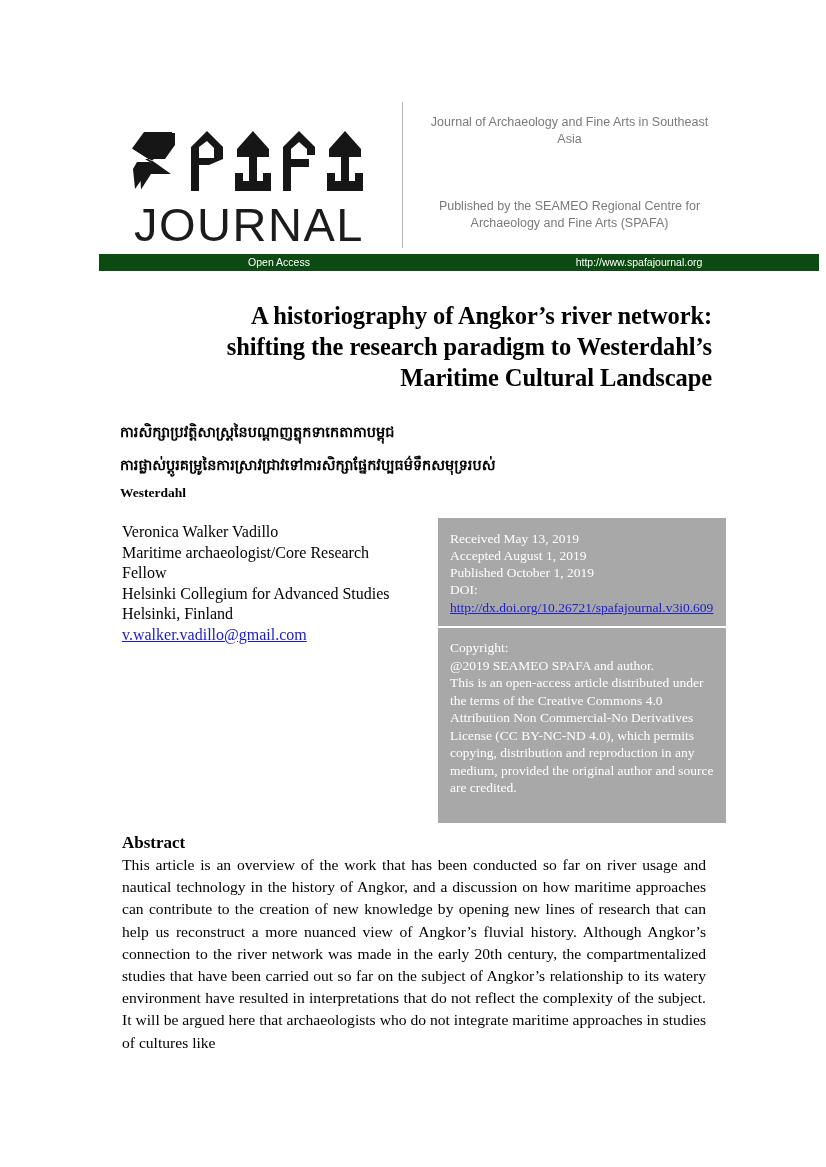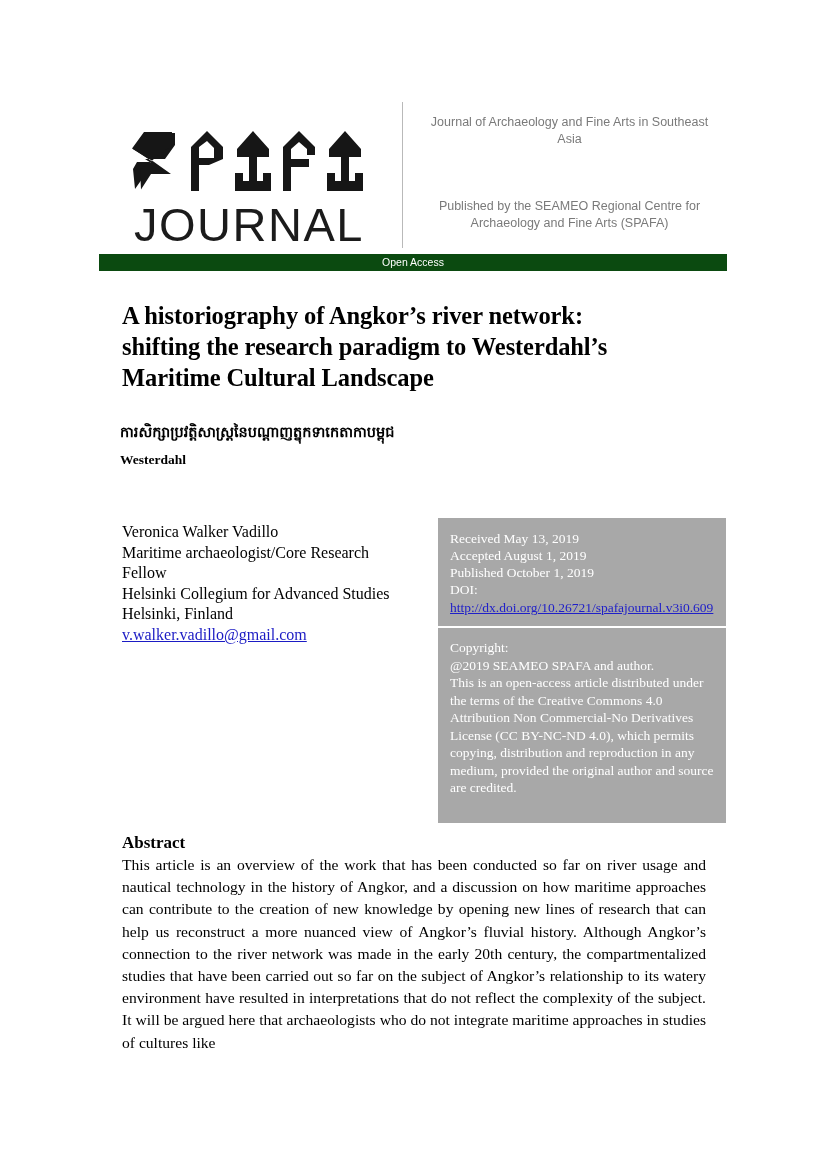--- a/index.html
+++ b/index.html
@@ -96,12 +96,12 @@
     position: absolute;
     left: 99px;
     top: 254px;
-    width: 628px;
+    width: 720px;
     height: 17px;
     background: #0b4a10;
     color: #ffffff;
     display: flex;
-    flex-direction: column;
+    flex-direction: row;
     align-items: center;
   }
   .greenbar .gb-left {

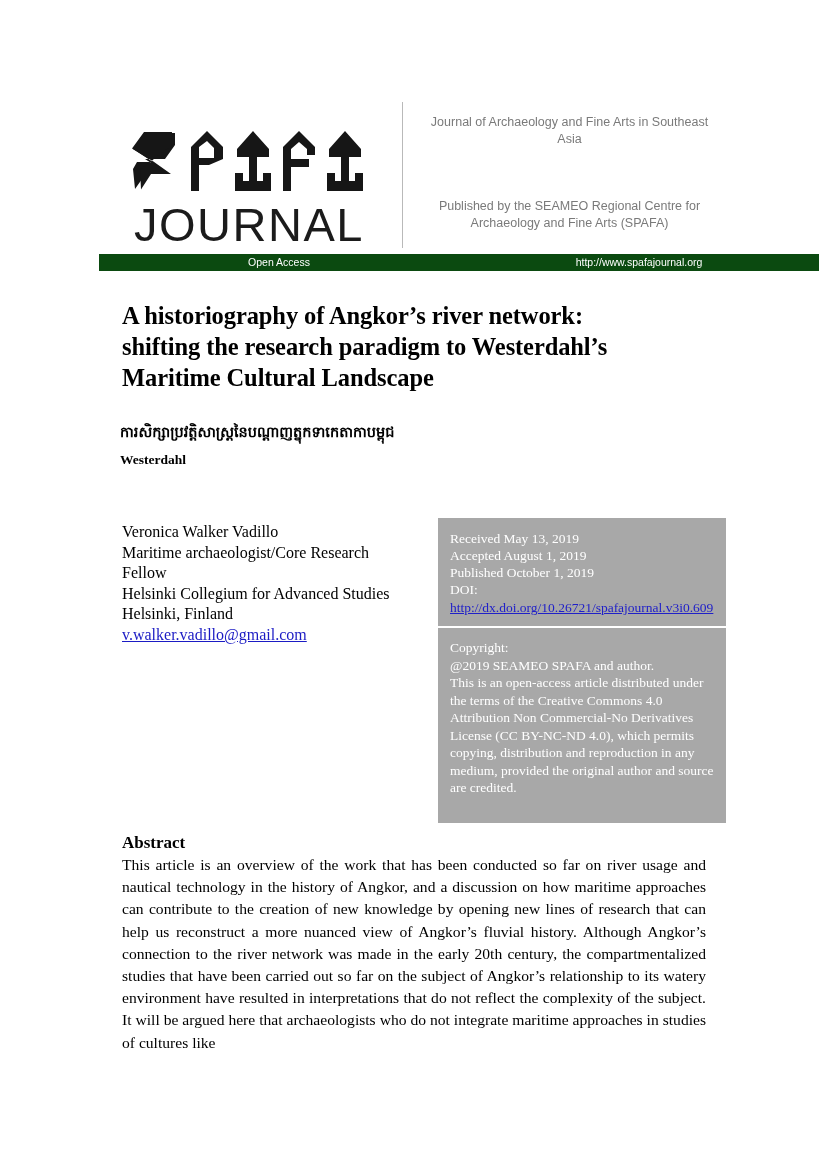--- a/index.html
+++ b/index.html
@@ -125,6 +125,7 @@
     left: 122px;
     top: 300px;
     width: 590px;
+    text-align: right;
   }
   .article-title {
     font-family: "Liberation Serif", serif;

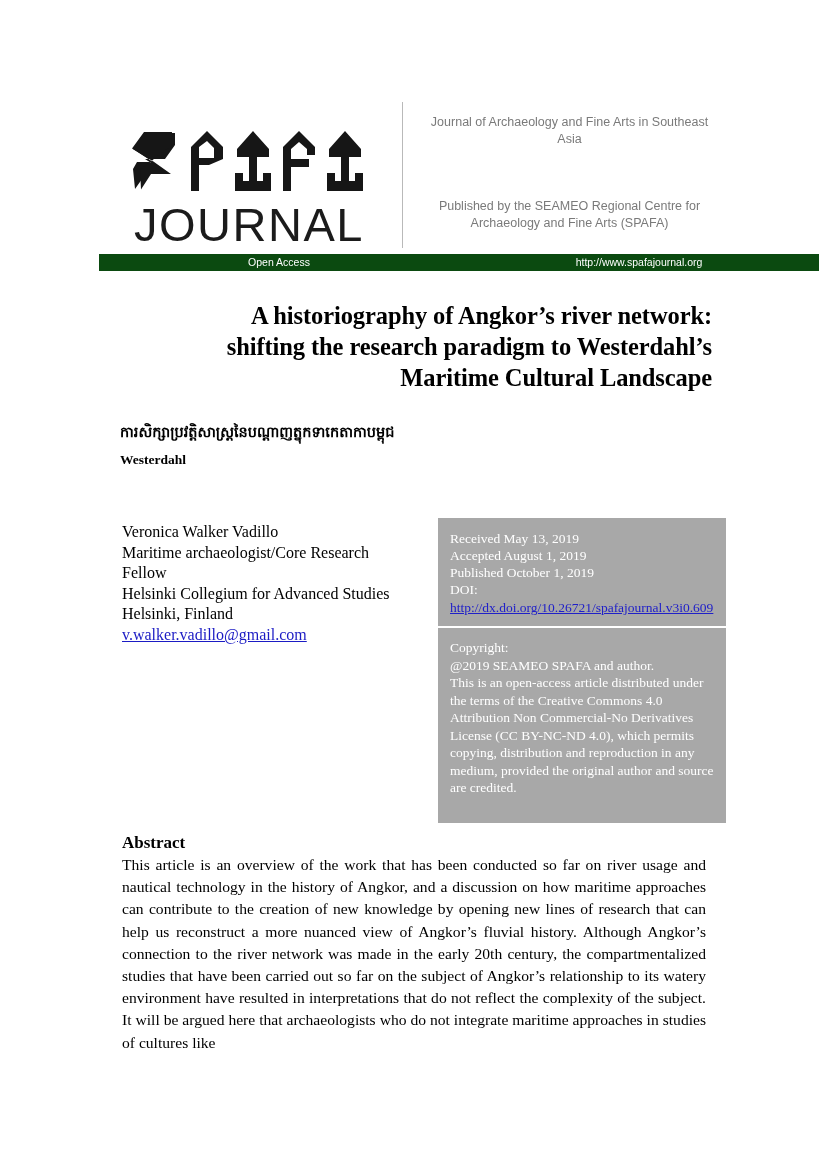--- a/index.html
+++ b/index.html
@@ -297,6 +297,7 @@
 
   <div class="khmer-block">
     <p class="khmer-line">ការសិក្សាប្រវត្តិសាស្ត្រនៃបណ្តាញត្នុកទាកេតាកាបម្ពុជ</p>
+    <p class="khmer-line">ការផ្លាស់ប្តូរគម្រូនៃការស្រាវជ្រាវទៅការសិក្សាផ្នែកវប្បធម៌ទឹកសមុទ្ររបស់</p>
     <p class="khmer-author">Westerdahl</p>
   </div>
 

